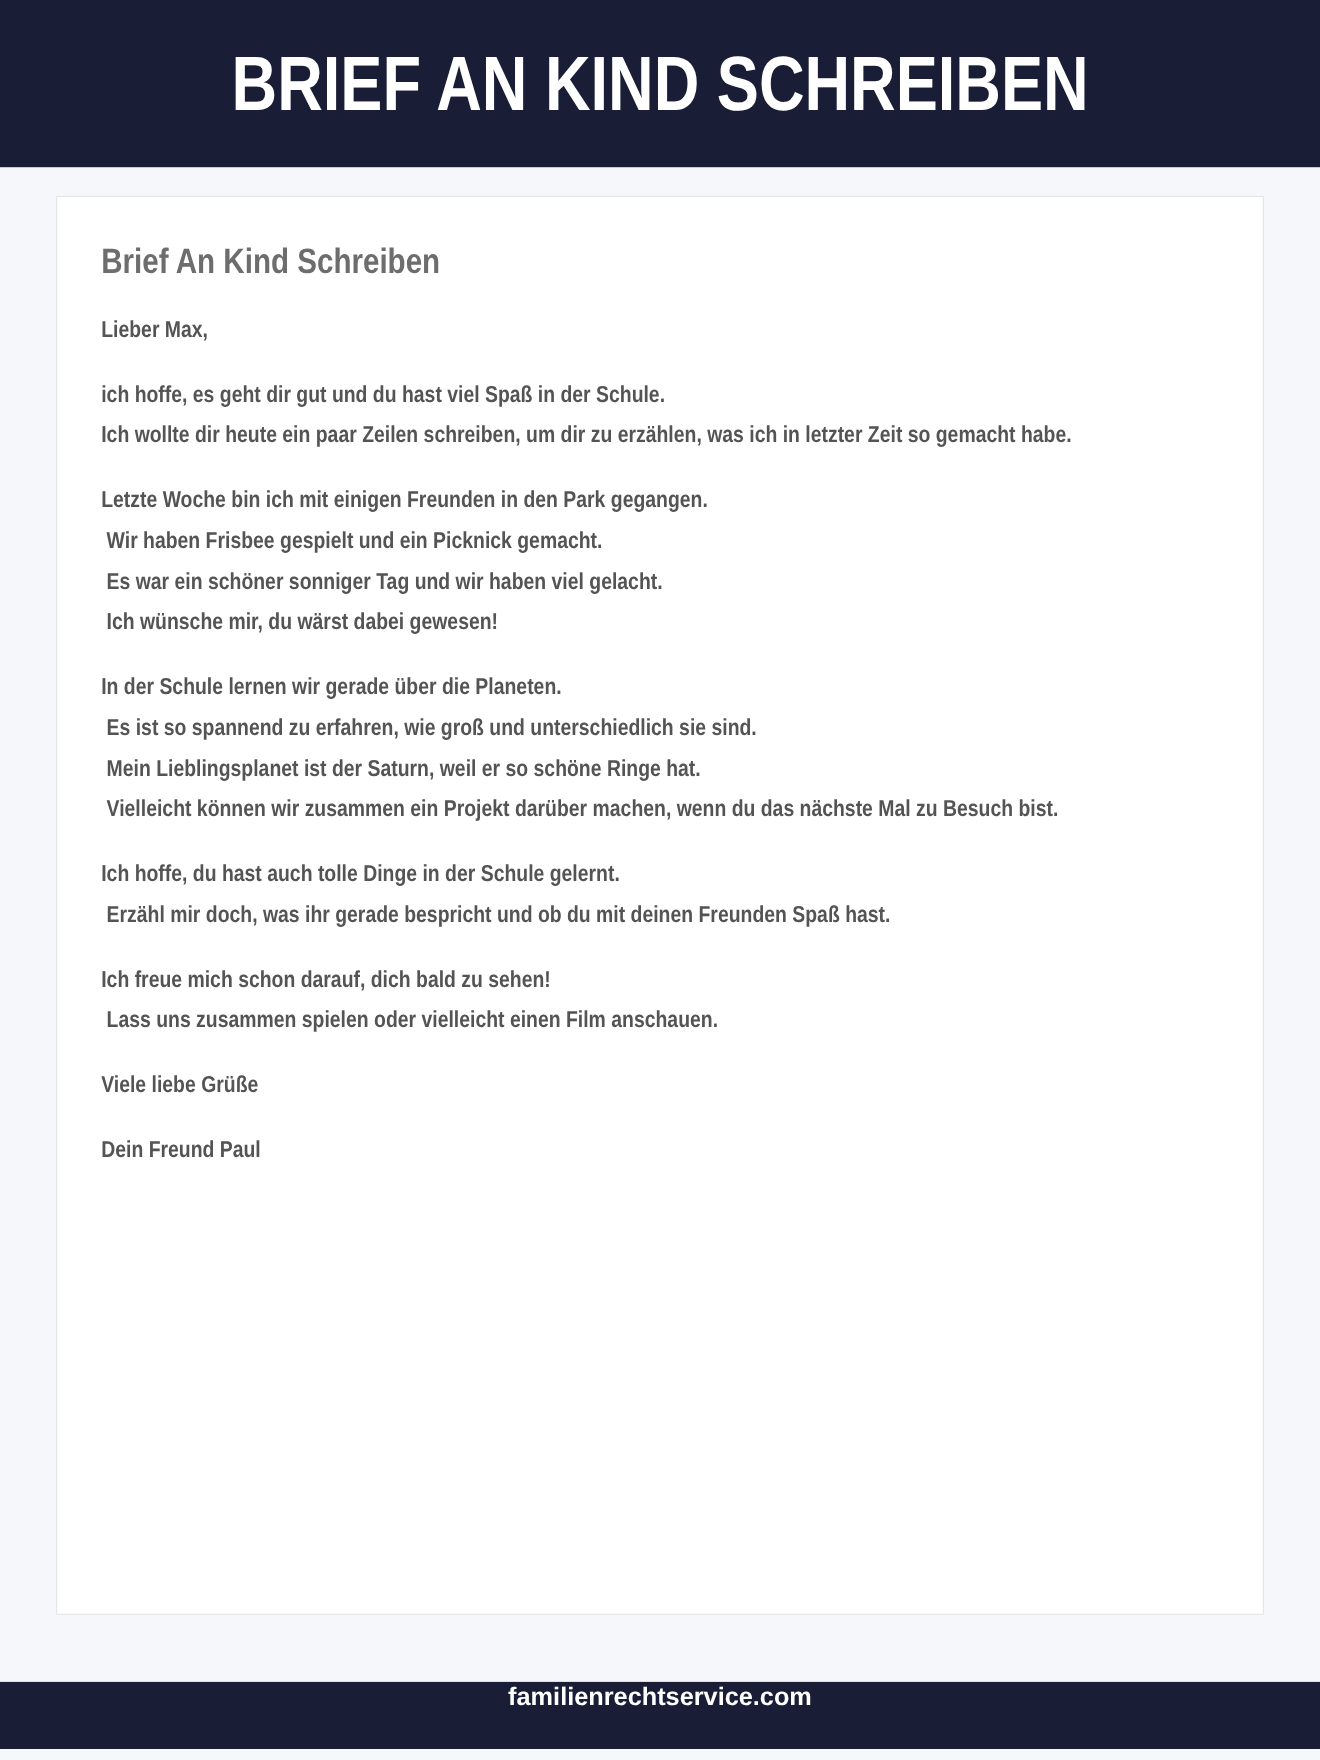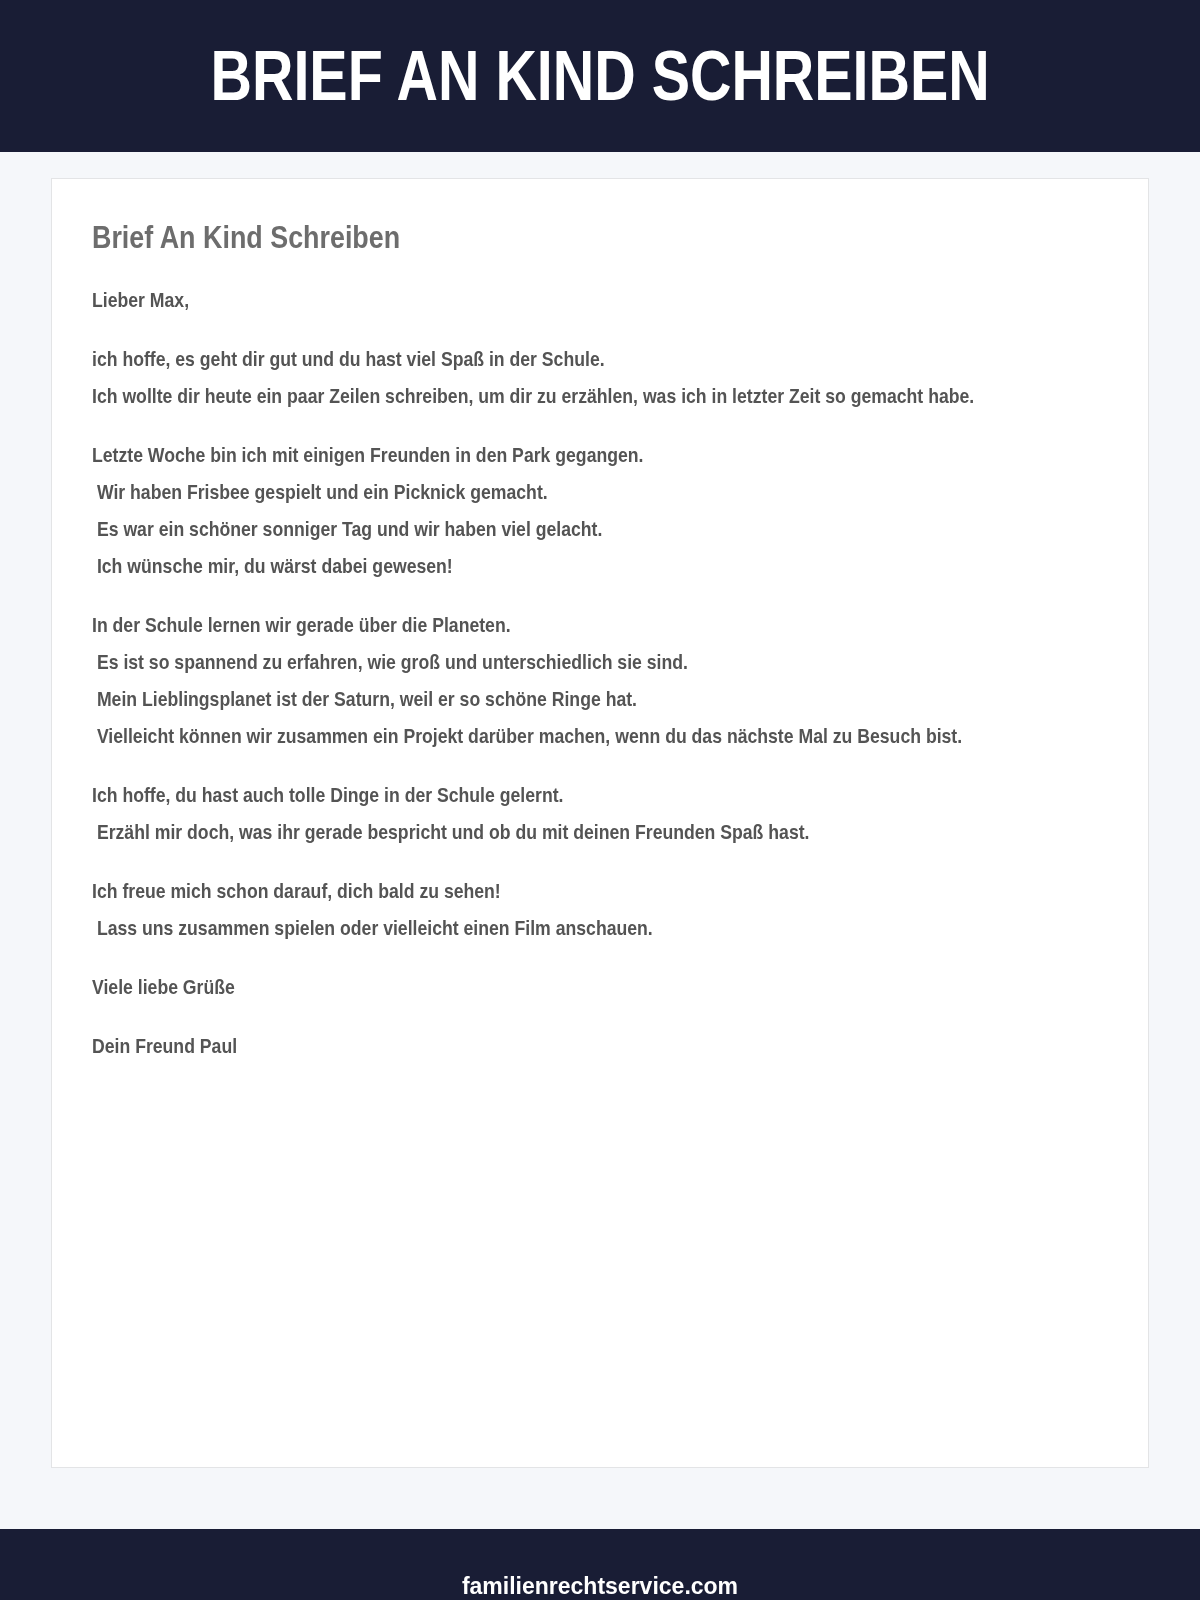--- a/index.html
+++ b/index.html
@@ -60,10 +60,10 @@
   }
   
   .footer {
-    height: 71px;
+    height: 61px;
     background: #191d35;
     display: flex;
-    align-items: flex-end;
+    align-items: flex-start;
     justify-content: center;
   }
   .footer .domain {

